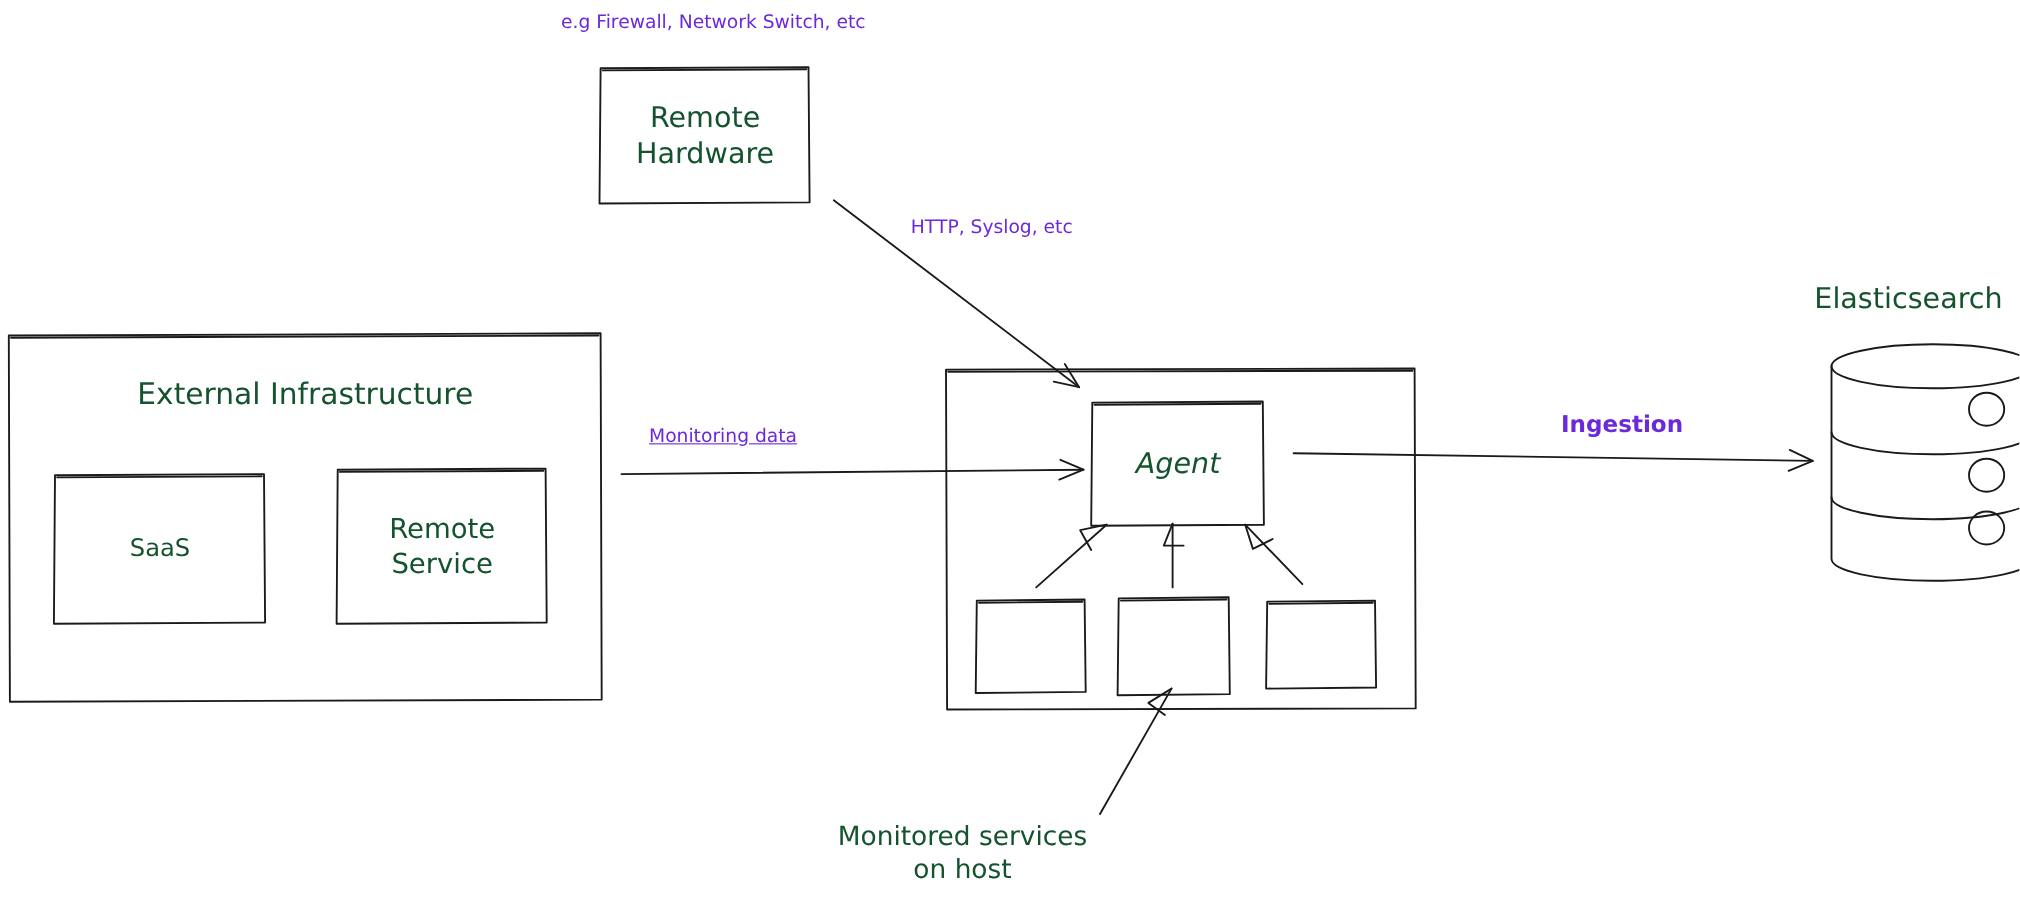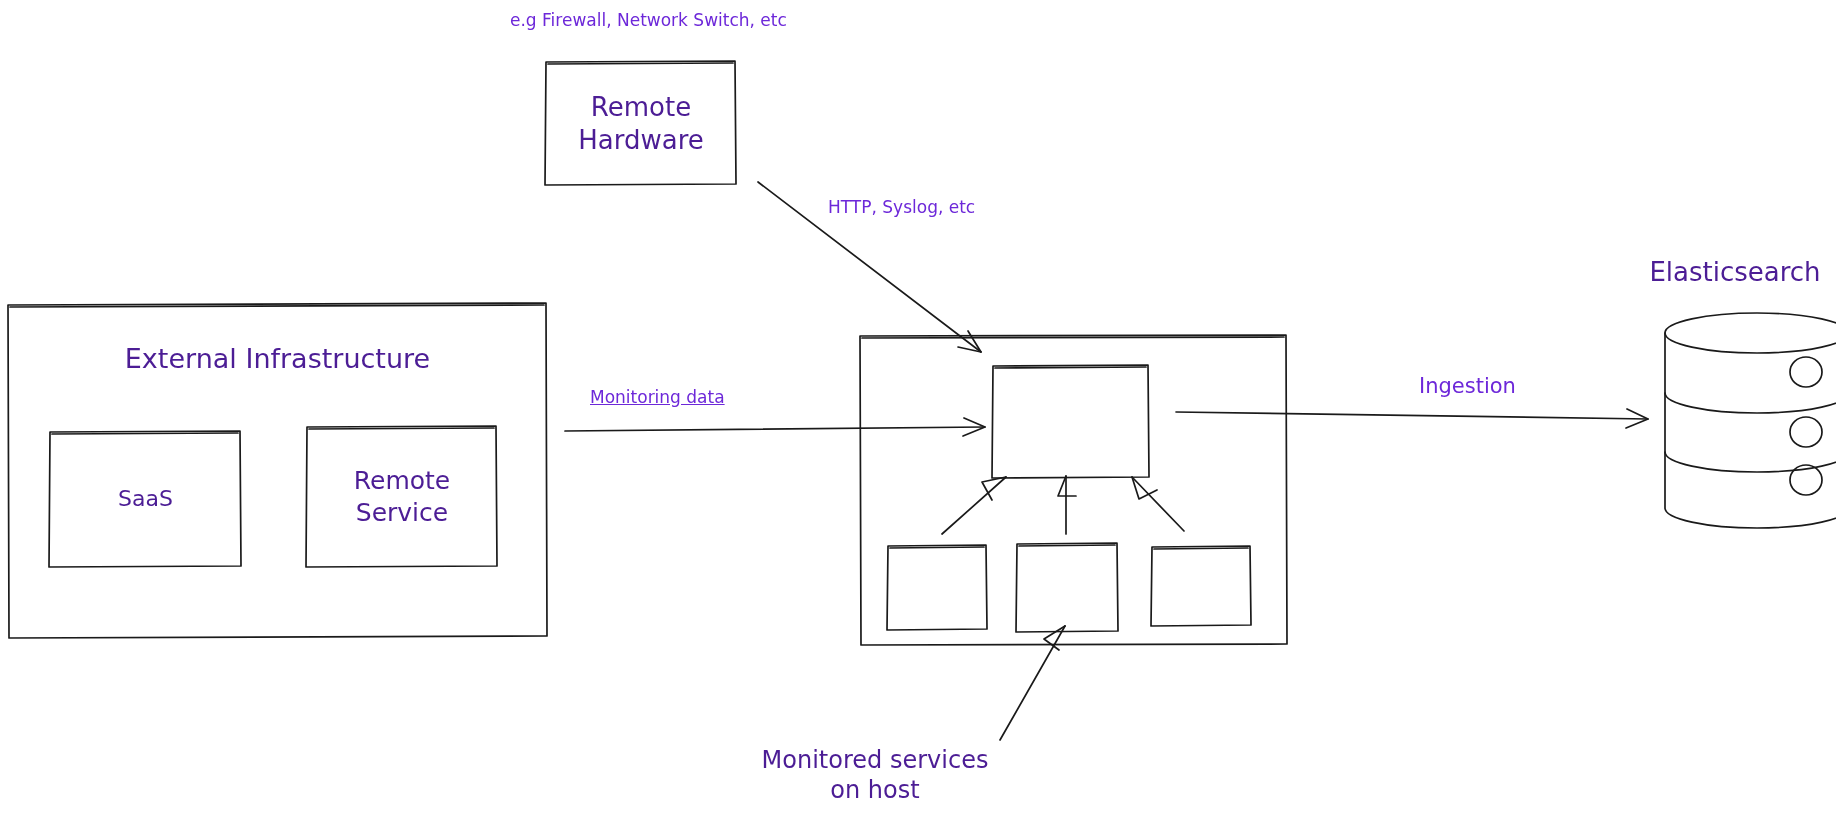--- a/index.html
+++ b/index.html
@@ -28,7 +28,7 @@
     align-items: center;
     justify-content: center;
     text-align: center;
-    color: #4c1d95;
+    color: #14532d;
     white-space: pre-line;
     line-height: 1.25;
     pointer-events: none;

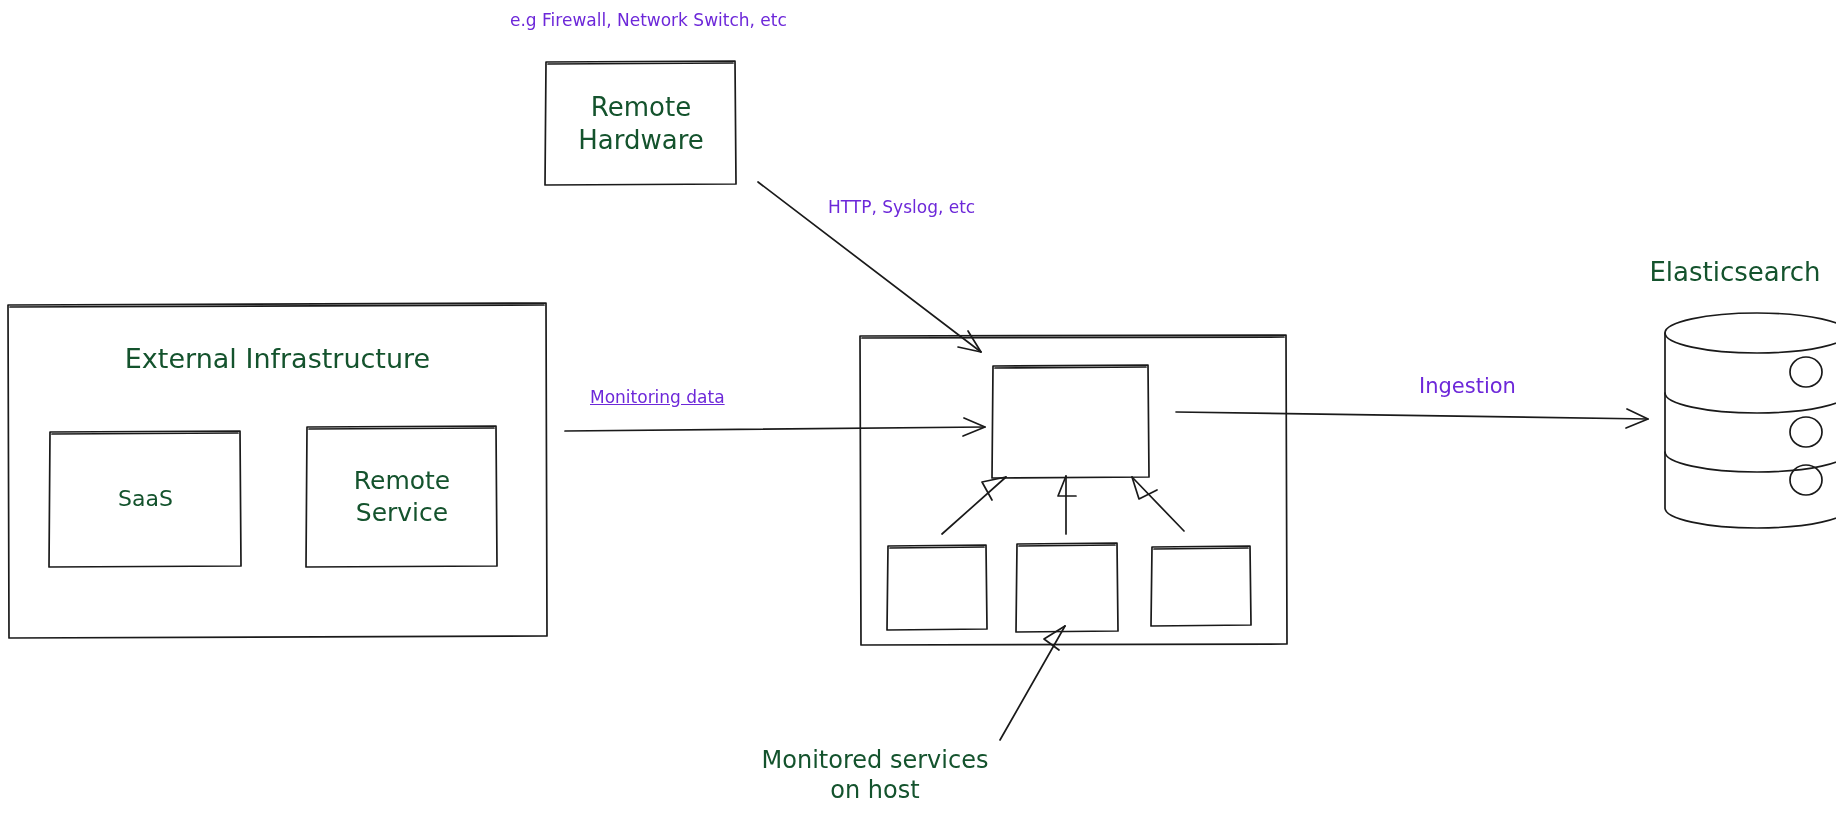--- a/index.html
+++ b/index.html
@@ -161,7 +161,7 @@
 
 
 
-  <div class="label" style="left:1399px; top:373px; font-size:21px;">Ingestion</div>
+  <div class="label" style="left:1399px; top:373px; font-size:21px;font-weight:bold;">Ingestion</div>
 
   <div class="box-label" style="left:1630px; top:256px; width:210px; height:32px; font-size:26px;">Elasticsearch</div>
 

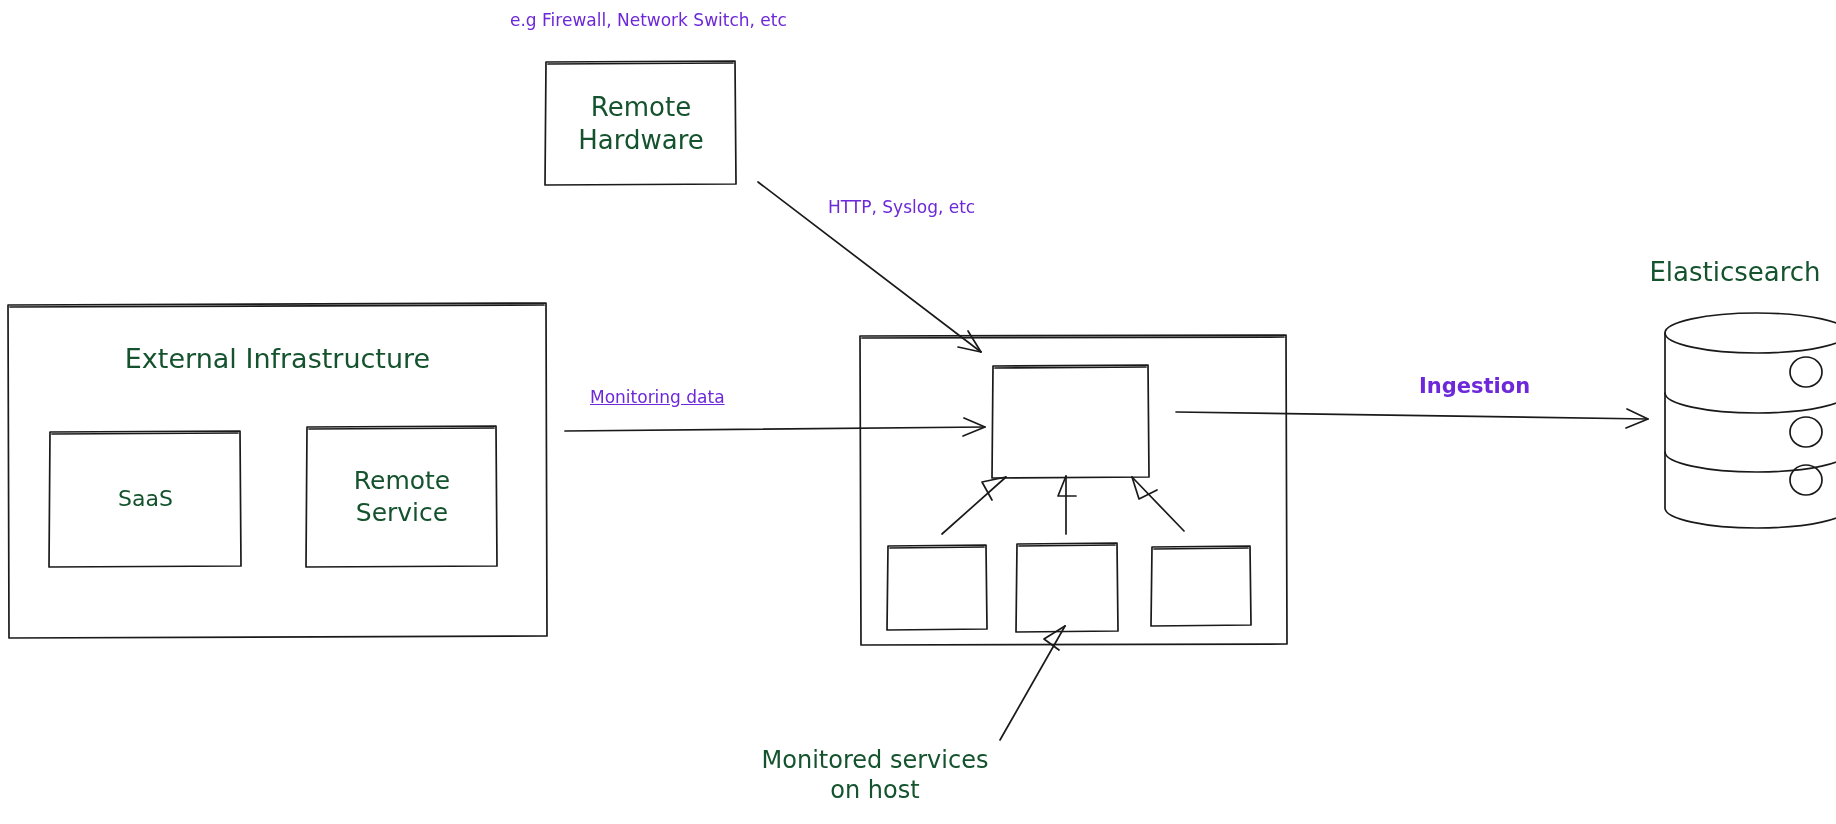--- a/index.html
+++ b/index.html
@@ -160,6 +160,7 @@
   <div class="label" style="left:570px; top:387px; font-size:17px;text-decoration:underline;">Monitoring data</div>
 
 
+  <div class="box-label" style="left:993px; top:366px; width:156px; height:112px; font-size:26px; font-style:italic;">Agent</div>
 
   <div class="label" style="left:1399px; top:373px; font-size:21px;font-weight:bold;">Ingestion</div>
 

